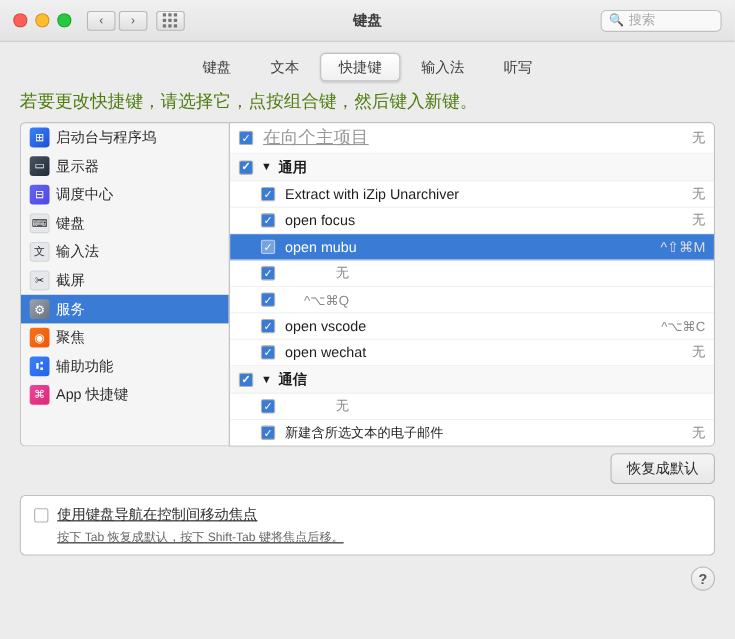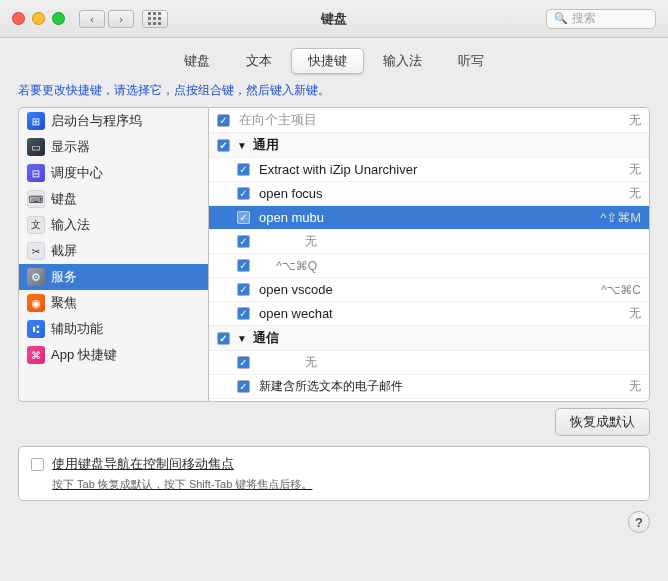--- a/index.html
+++ b/index.html
@@ -138,8 +138,8 @@
       padding: 0 18px;
     }
     .hint-text {
-      font-size: 12px;
-      color: #1d4ed8;
+      font-size: 16px;
+      color: #4d7c0f;
       margin-bottom: 8px;
     }
 

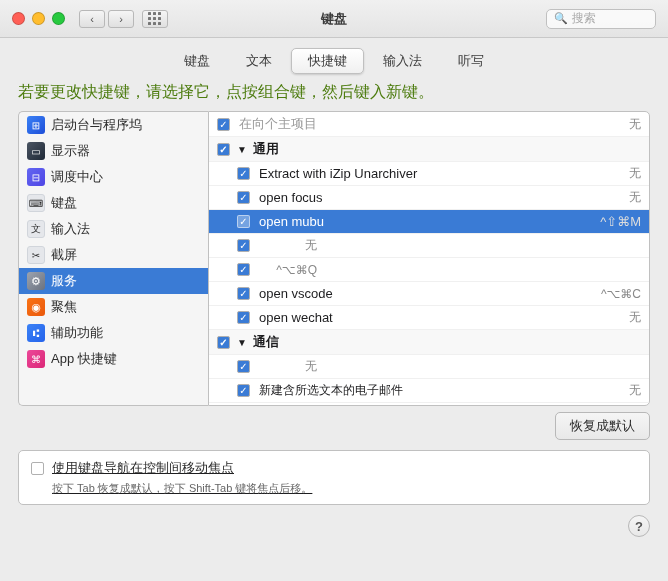--- a/index.html
+++ b/index.html
@@ -429,7 +429,7 @@
         <div class="checkbox-cell">
           <div class="check-box">✓</div>
         </div>
-        <span class="row-label" style="color:#999;font-size:13px;">在向个主项目</span>
+        <span class="row-label" style="color:#999;font-size:16px;text-decoration:underline;">在向个主项目</span>
         <span class="row-shortcut">无</span>
       </div>
 

